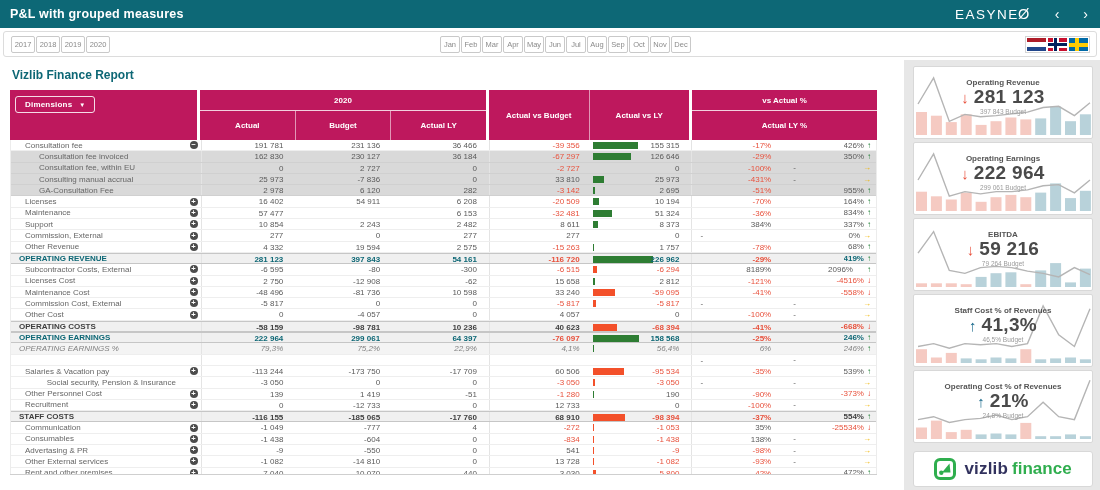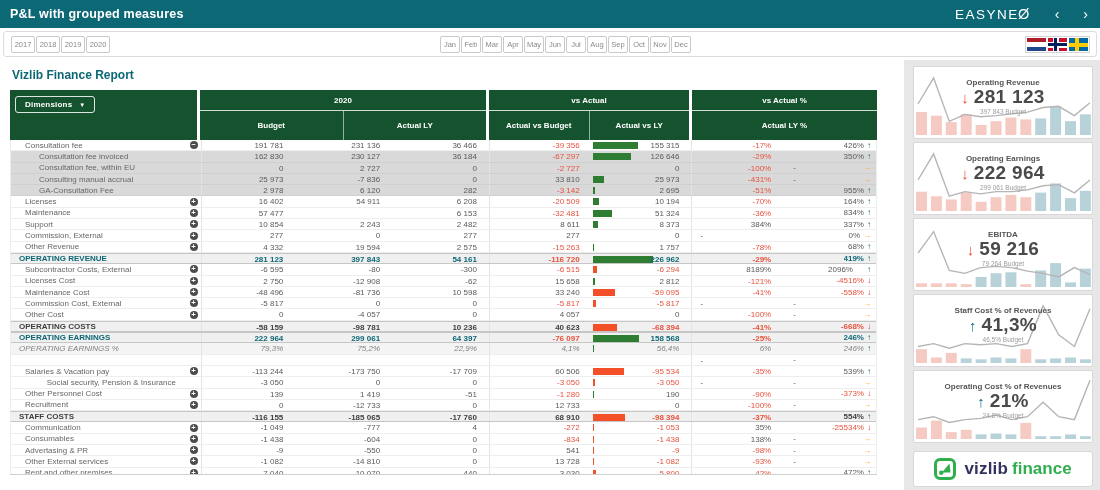--- a/index.html
+++ b/index.html
@@ -36,7 +36,7 @@
   .left h2{font-size:12px;color:#0d6775;margin:10px 0 8px 2px;font-weight:700}
   
   .pnl{width:867px;border-bottom:1px solid #cfcfcf}
-  .thead{display:flex;background:#14532d;height:50px}
+  .thead{display:flex;background:#be185d;height:50px}
   .thlabel{width:190px;position:relative;border-right:3px solid #fff}
   .dimbtn{position:absolute;left:5px;top:6px;display:flex;align-items:center;gap:7px;background:transparent;
      border:1px solid rgba(255,255,255,.85);border-radius:3px;color:#fff;font-size:8px;font-weight:700;

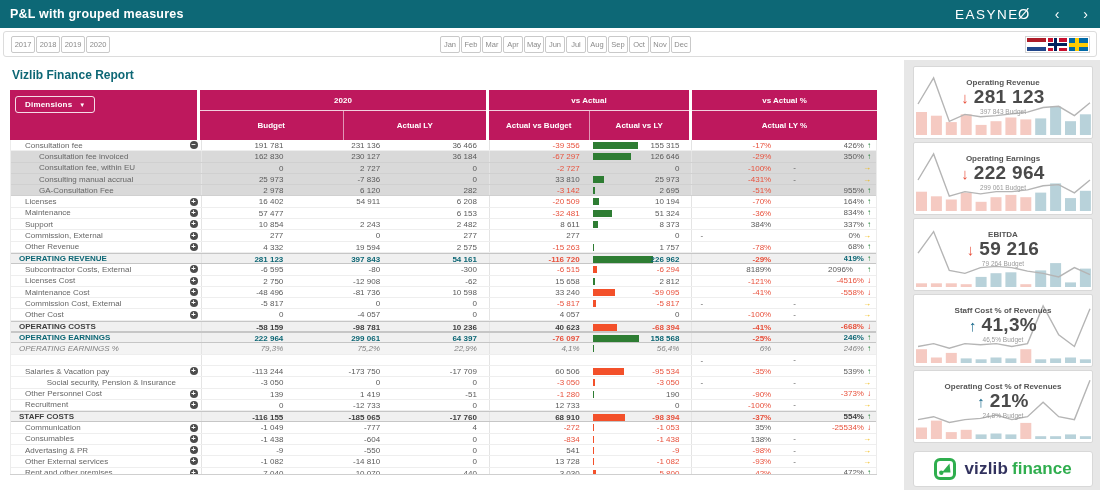--- a/index.html
+++ b/index.html
@@ -156,7 +156,6 @@
               </div>
             </div>
             <div class="thgroup" style="width: 203px;">
-              <div class="thglabel">vs Actual</div>
               <div class="thcols">
                 <div class="thcol">Actual vs Budget</div>
                 <div class="thcol">Actual vs LY</div>

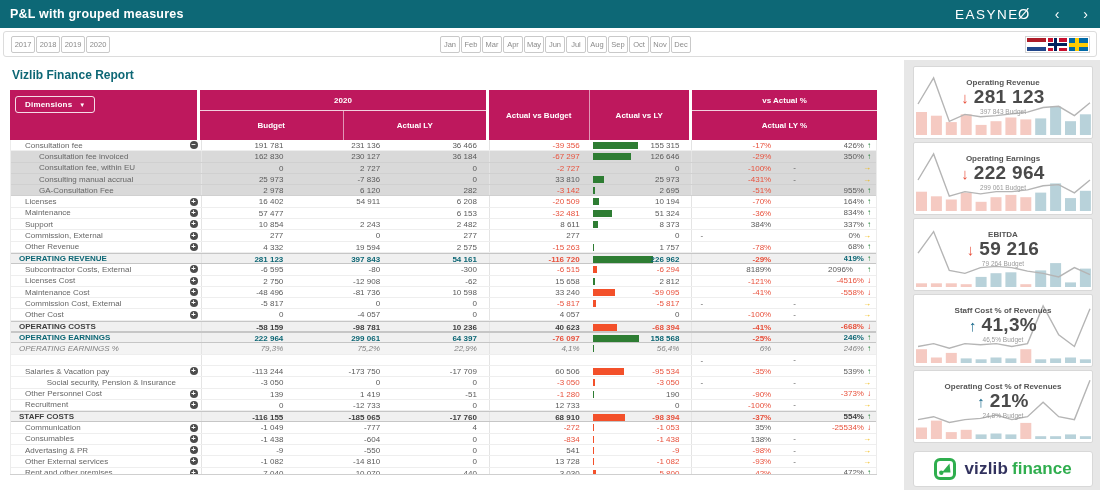--- a/index.html
+++ b/index.html
@@ -151,6 +151,7 @@
             <div class="thgroup" style="width: 289px;">
               <div class="thglabel">2020</div>
               <div class="thcols">
+                <div class="thcol">Actual</div>
                 <div class="thcol">Budget</div>
                 <div class="thcol">Actual LY</div>
               </div>

